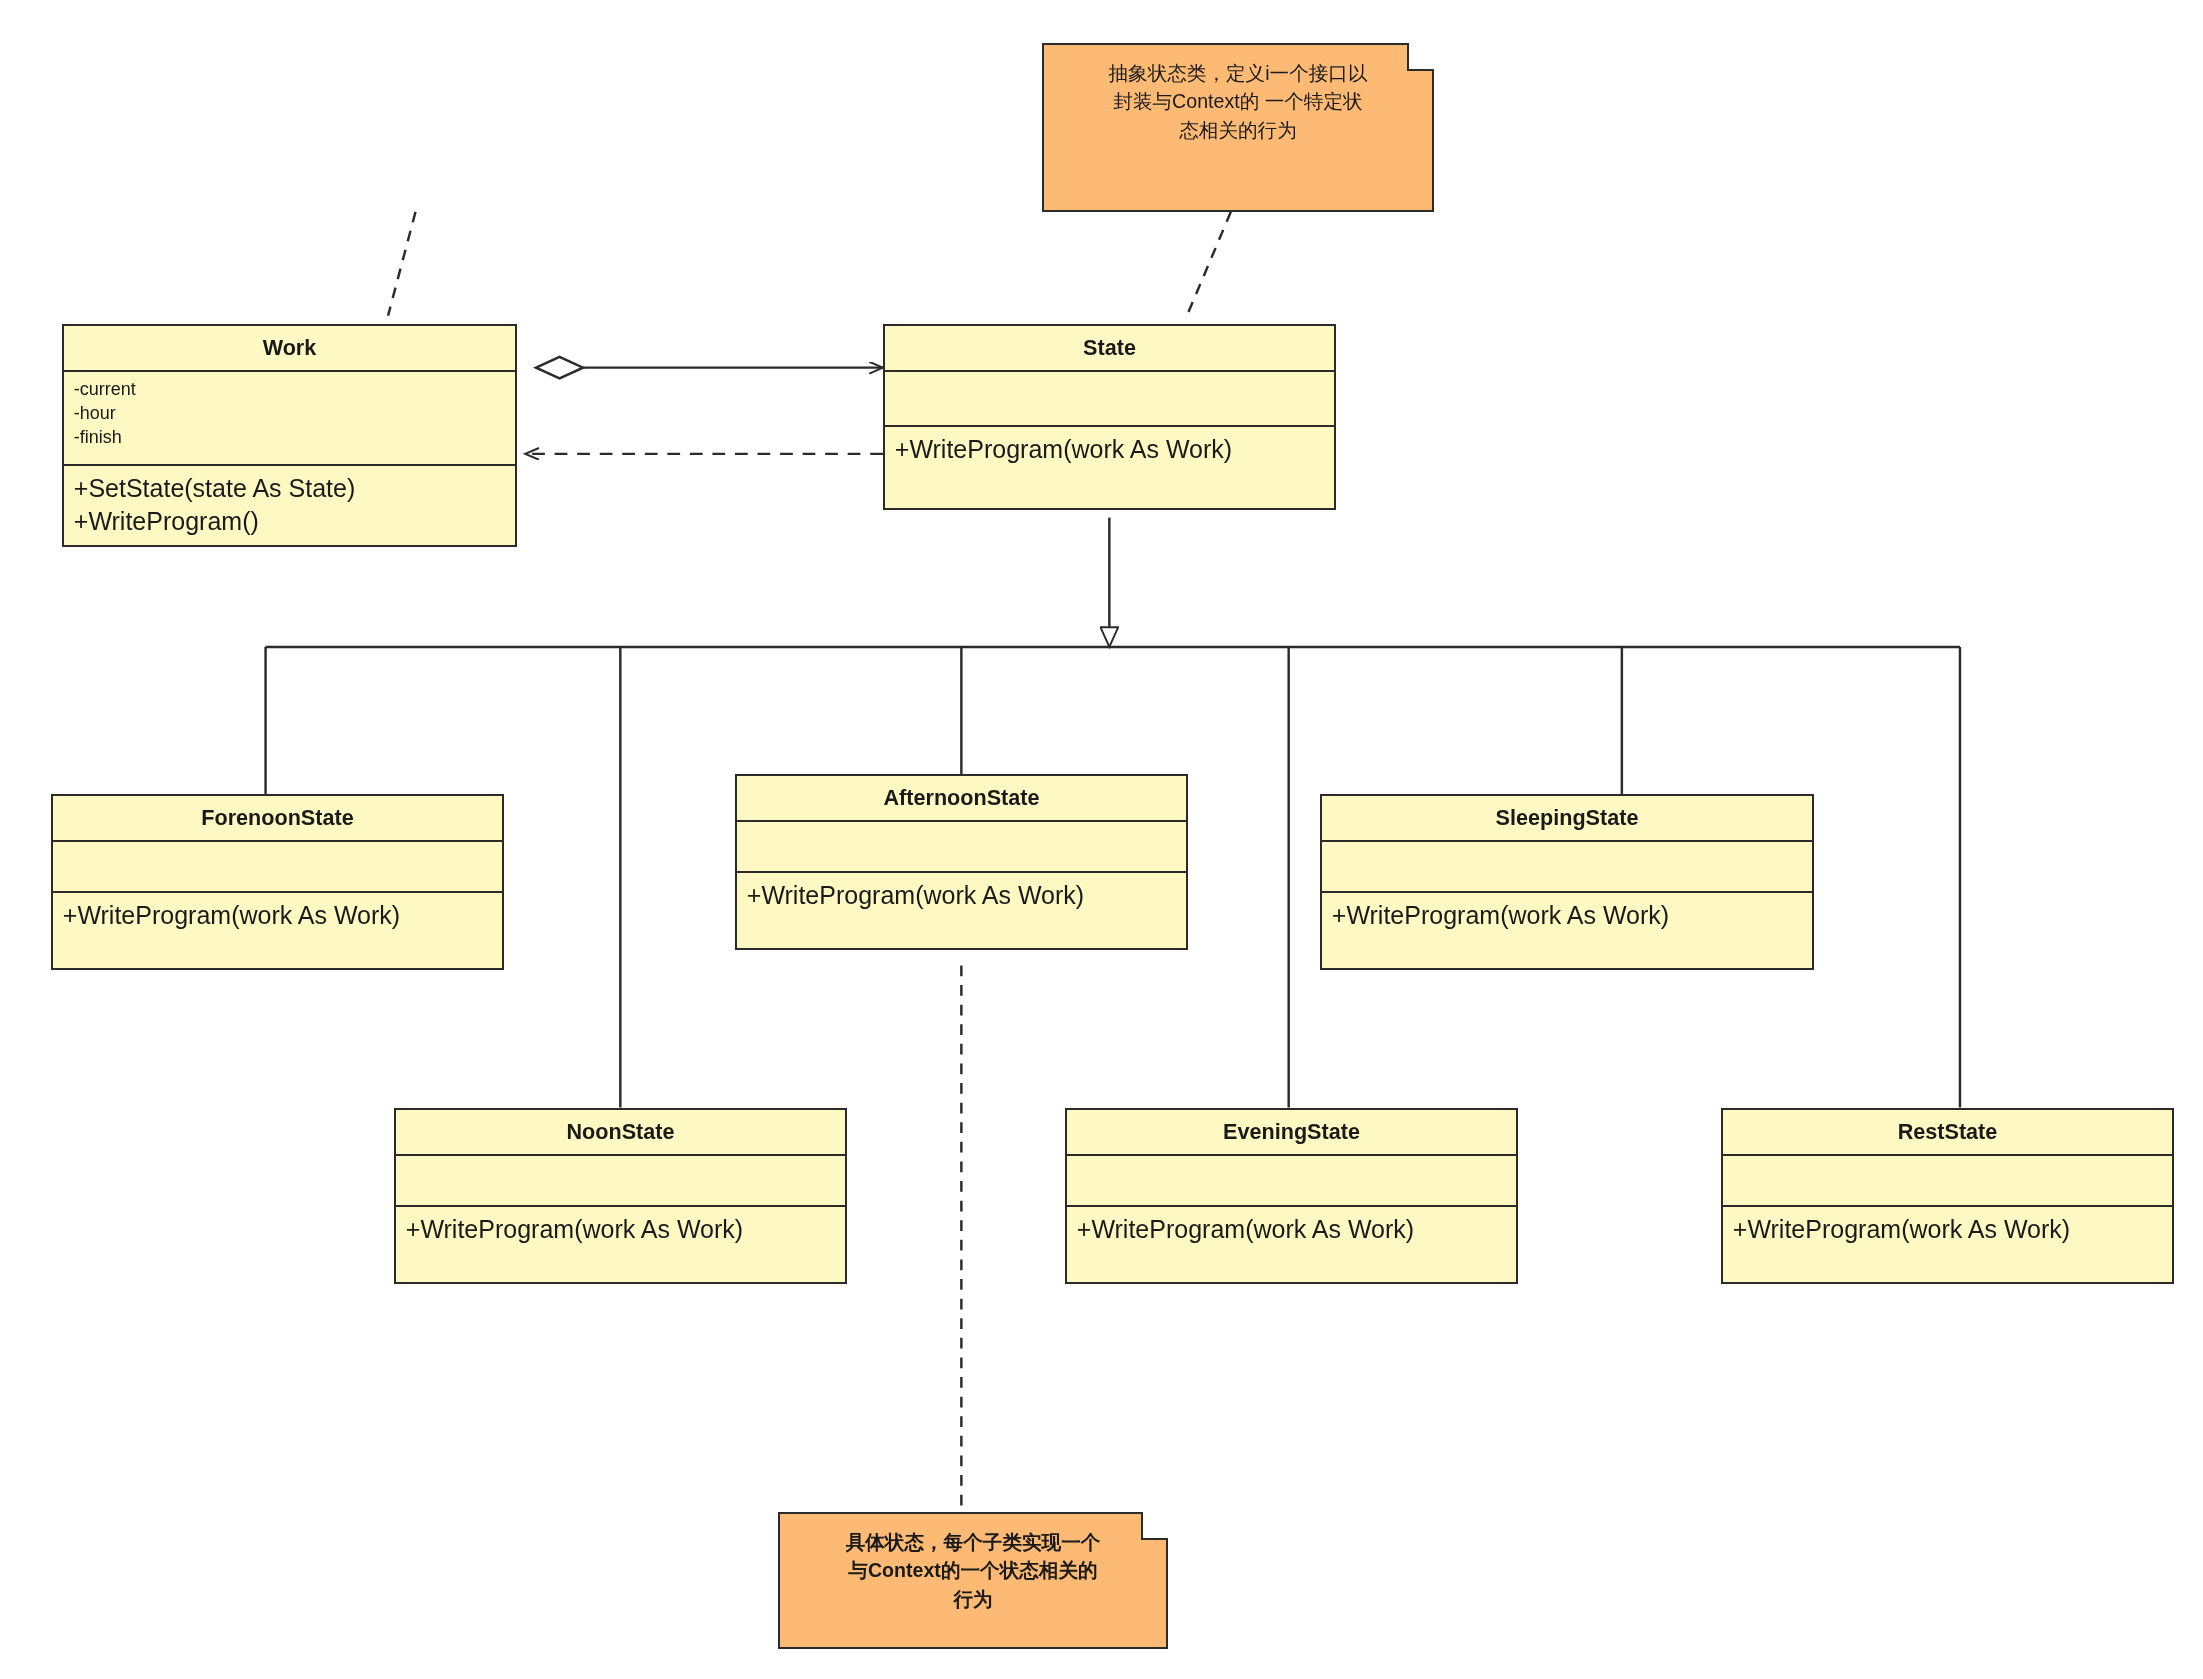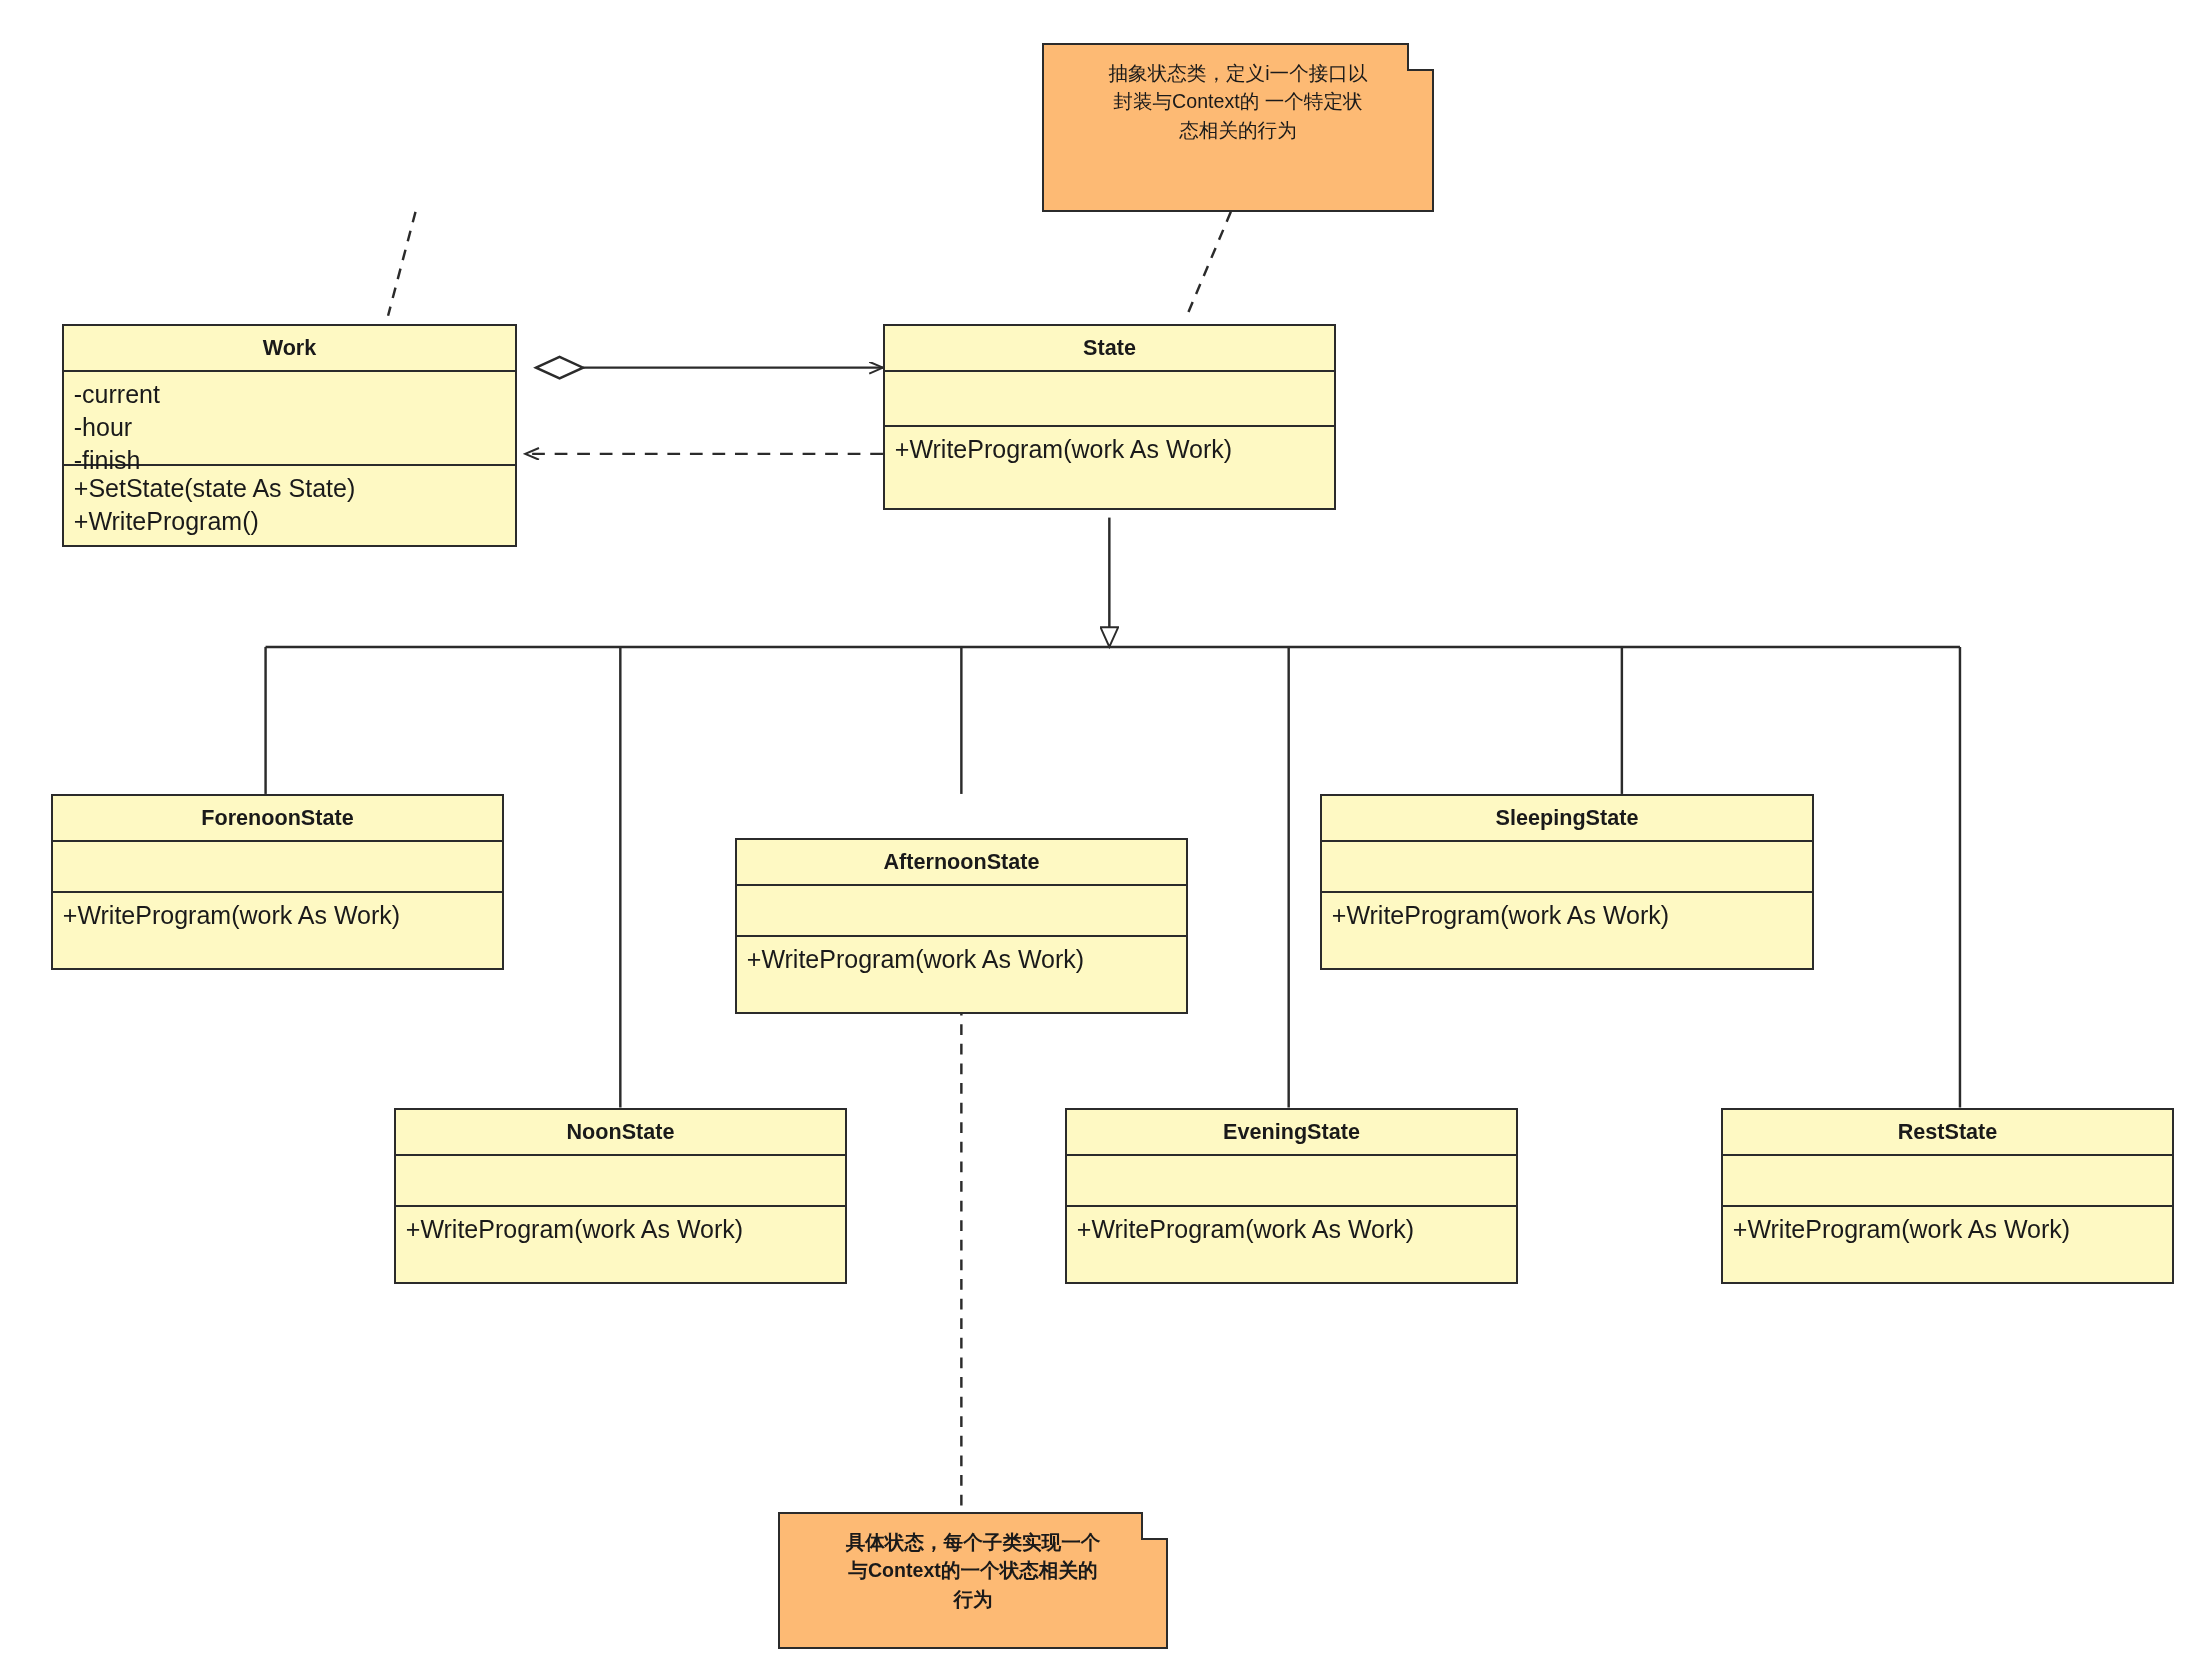--- a/index.html
+++ b/index.html
@@ -43,7 +43,7 @@
   .uml-class .cls-attrs {
     border-bottom: 2px solid #2b2b2b;
     padding: 5.9px 9.8px;
-    font-size: 25px;
+    font-size: 18px;
     line-height: 1.32;
     min-height: 25.5px;
     box-sizing: border-box;

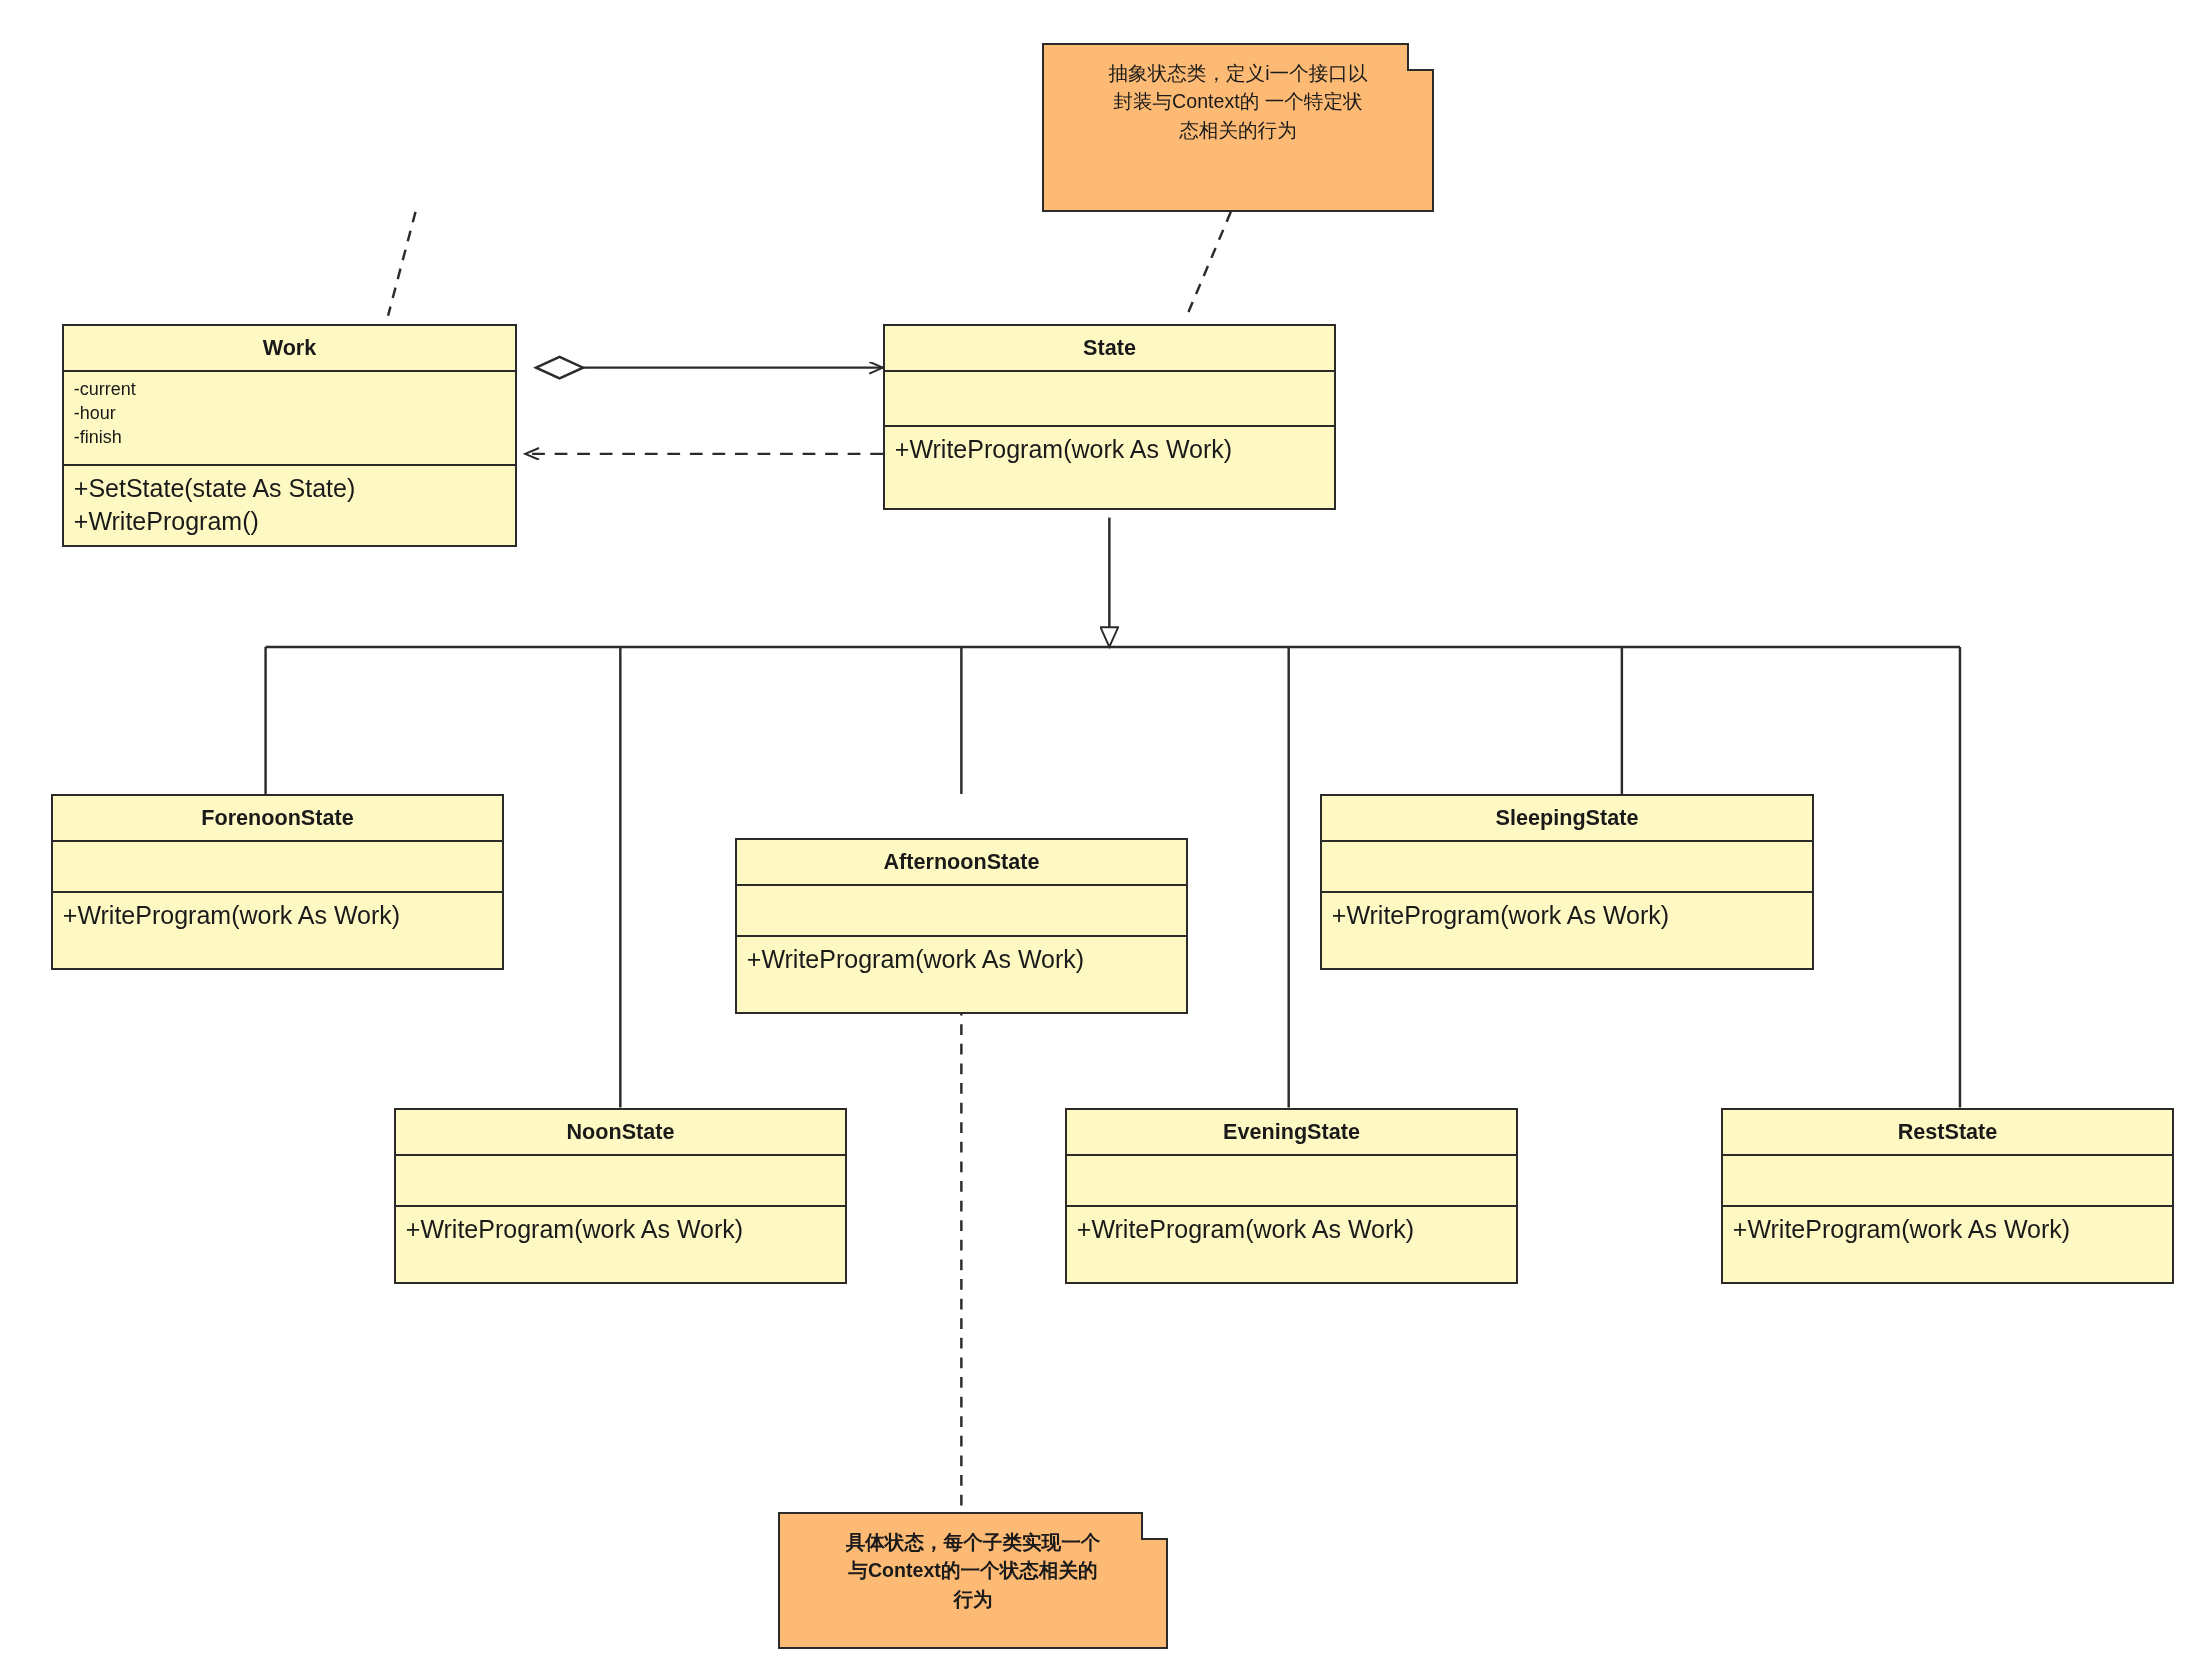--- a/index.html
+++ b/index.html
@@ -168,7 +168,7 @@
     </div>
   </div>
 
-  <div class="uml-class" style="left:735px; top:838px; width:453px; height:176px;">
+  <div class="uml-class" style="left:735px; top:774px; width:453px; height:176px;">
     <div class="cls-title">AfternoonState</div>
     <div class="cls-attrs" style="height:51px;"></div>
     <div class="cls-ops">

